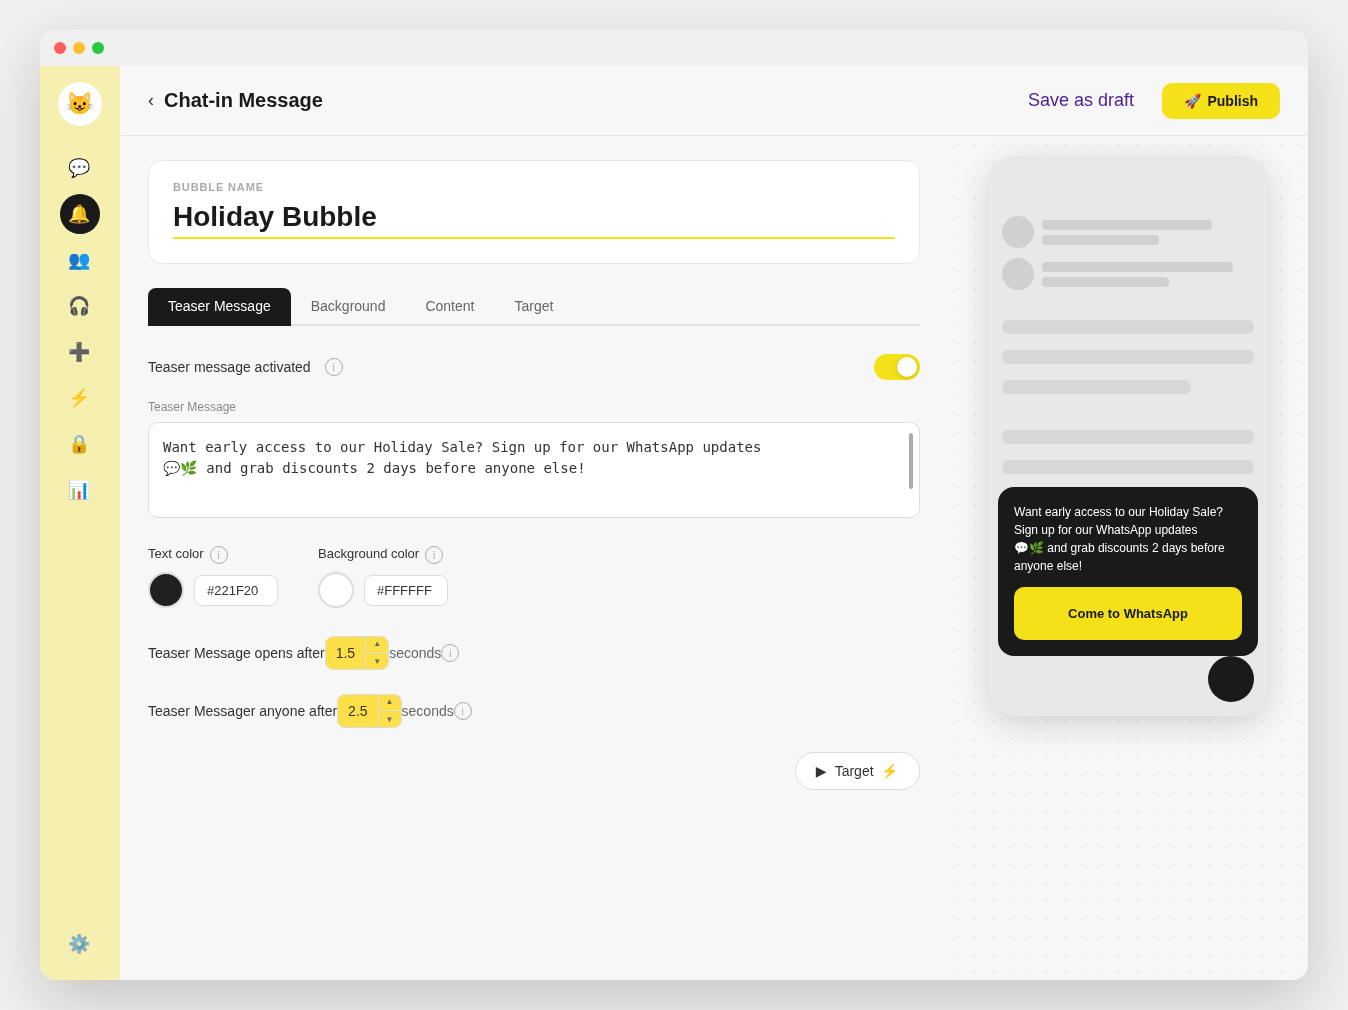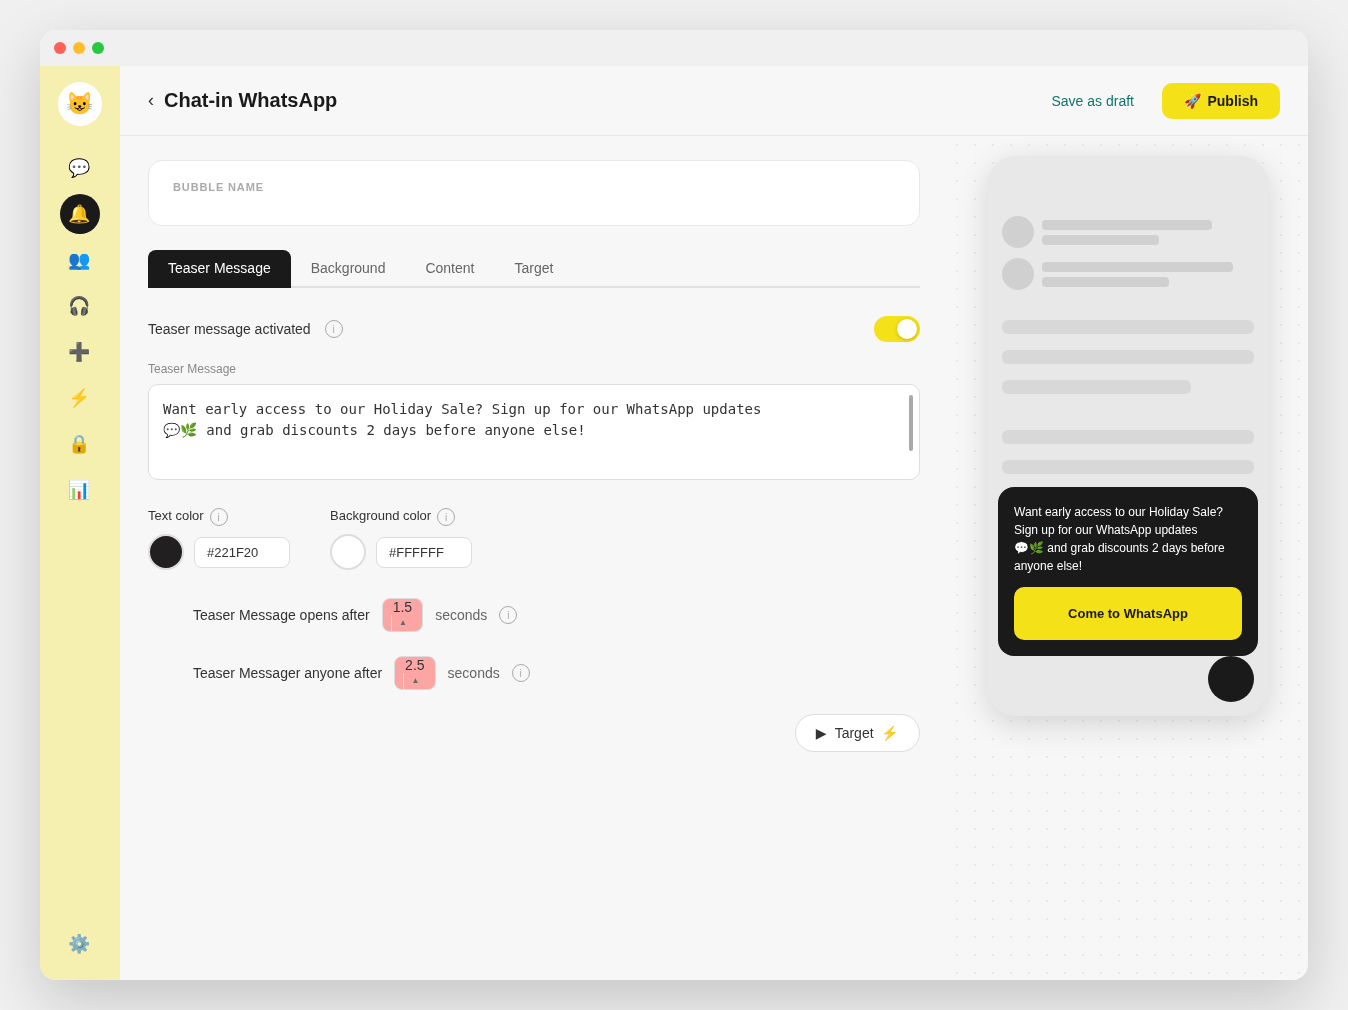--- a/index.html
+++ b/index.html
@@ -560,7 +560,7 @@
       <div class="header">
         <div class="header-left">
           <span class="back-arrow">‹</span>
-          <span class="page-title">Chat-in WhatsApp</span>
+          <span class="page-title">Chat-in Message</span>
         </div>
         <div class="header-actions">
           <button class="btn-draft">Save as draft</button>

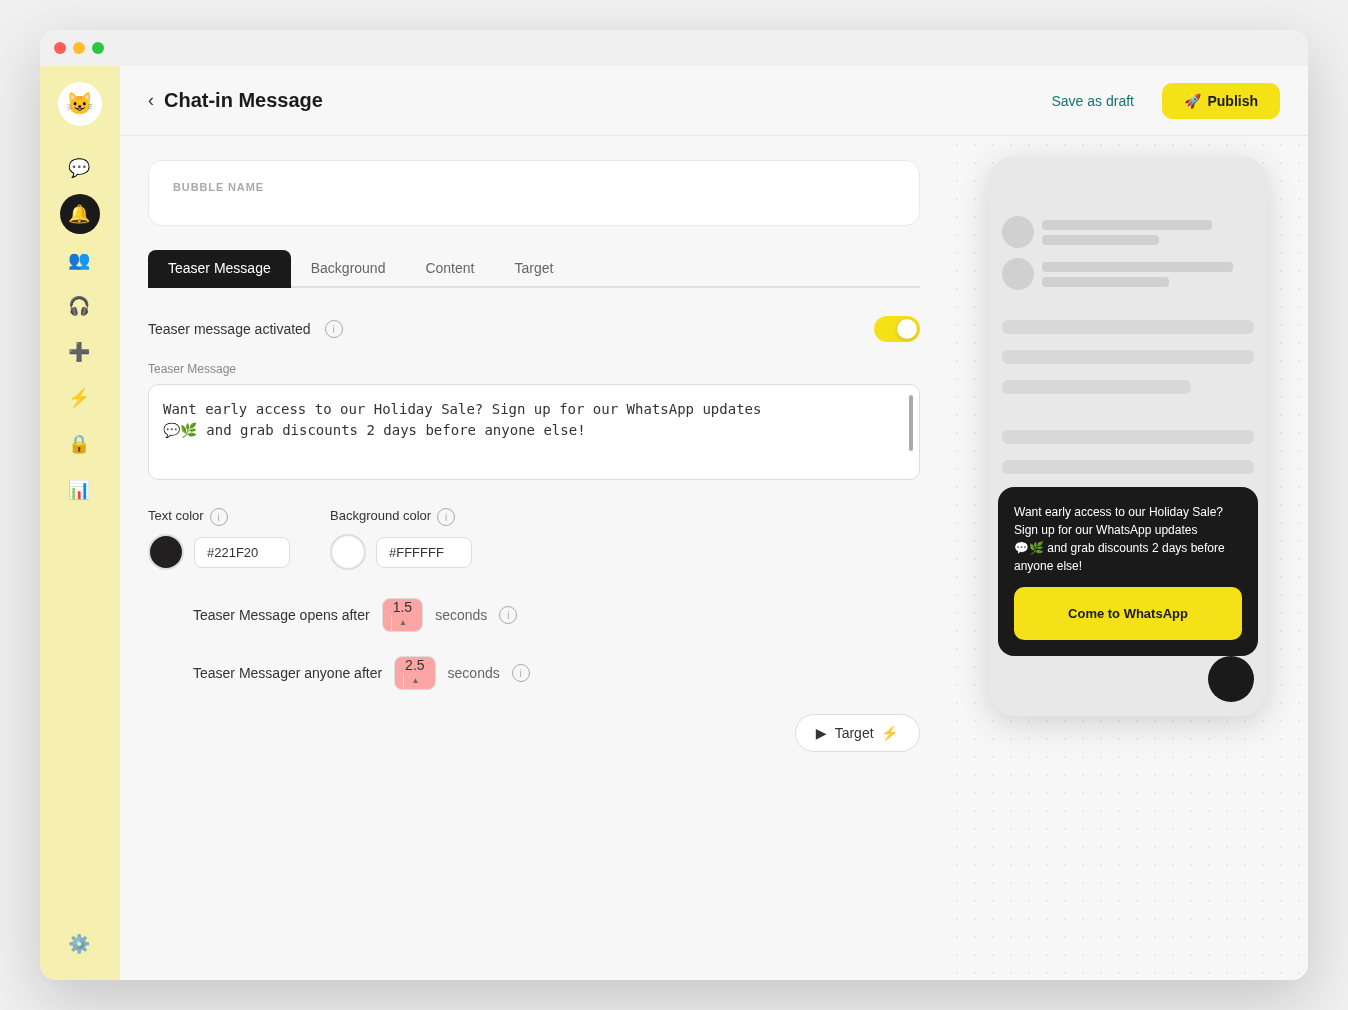--- a/index.html
+++ b/index.html
@@ -131,8 +131,8 @@
     .btn-draft {
       background: transparent;
       border: none;
-      font-size: 14px;
-      color: #0f766e;
+      font-size: 18px;
+      color: #4c1d95;
       cursor: pointer;
       padding: 8px 16px;
       border-radius: 8px;

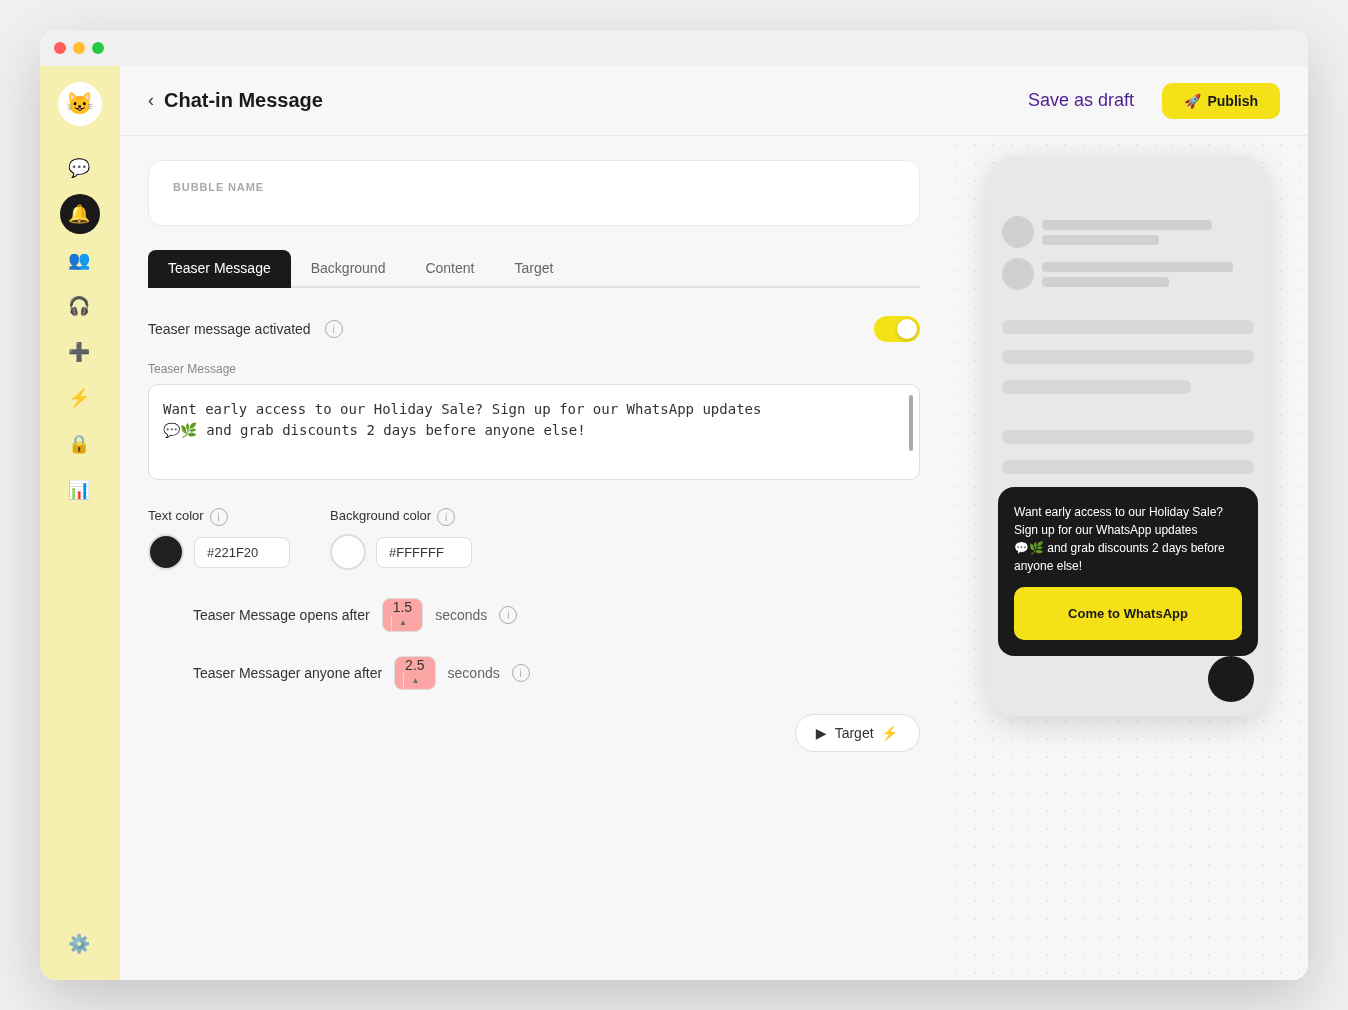--- a/index.html
+++ b/index.html
@@ -577,6 +577,7 @@
 
           <div class="bubble-name-card">
             <div class="field-label-small">BUBBLE NAME</div>
+            <input class="bubble-name-input" type="text" value="Holiday Bubble" style="">
           </div>
 
           <div class="tabs-bar">

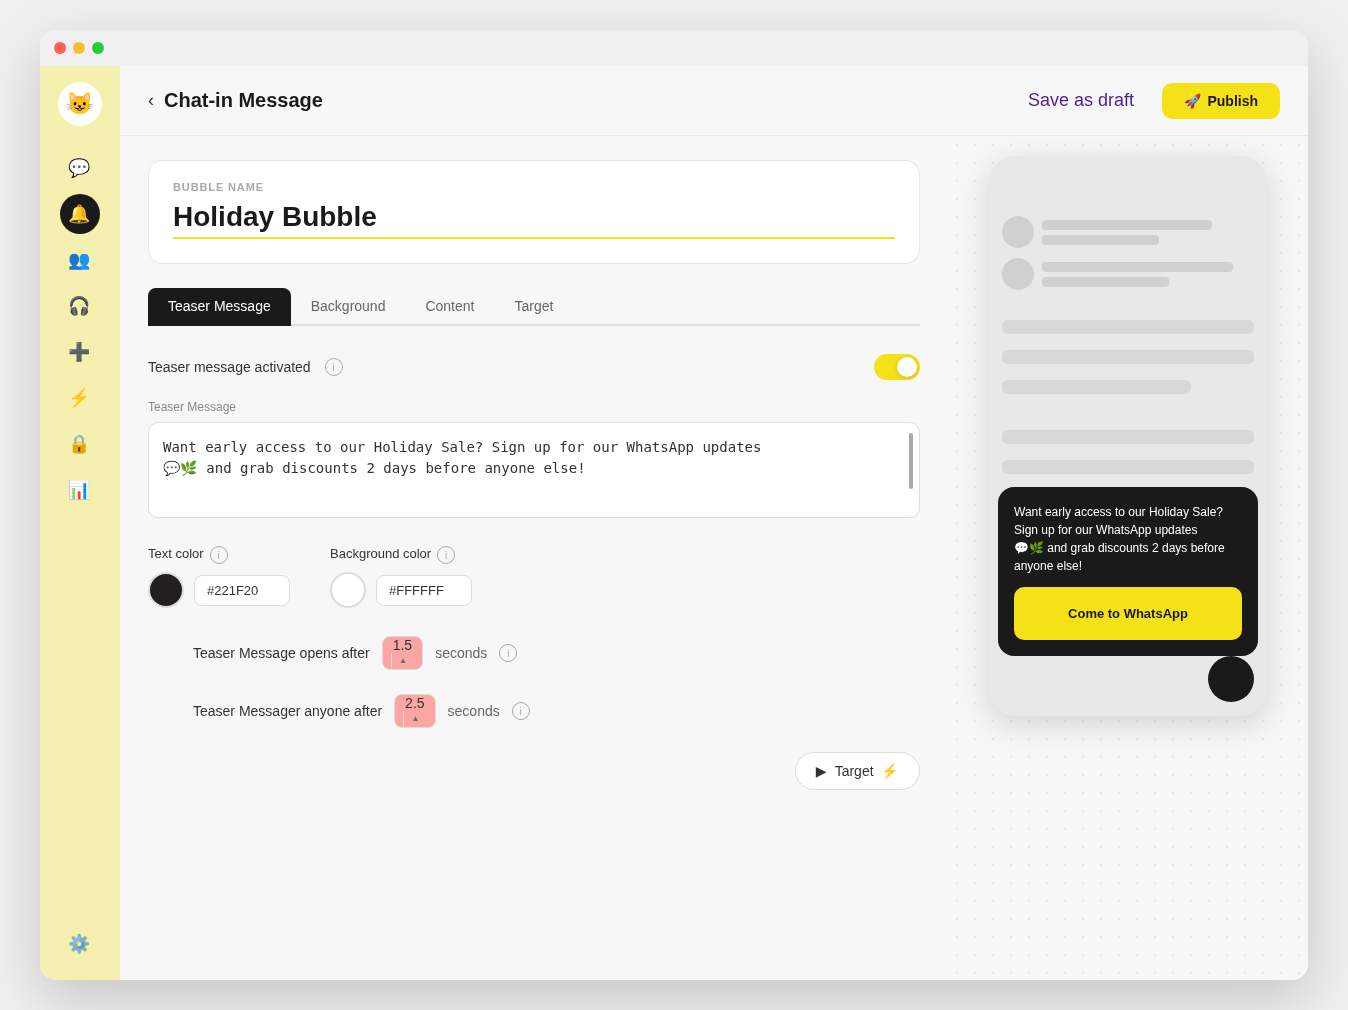--- a/index.html
+++ b/index.html
@@ -334,7 +334,7 @@
       padding: 7px 12px;
       font-size: 13px;
       color: #333;
-      width: 96px;
+      width: 84px;
       background: #fff;
     }
 

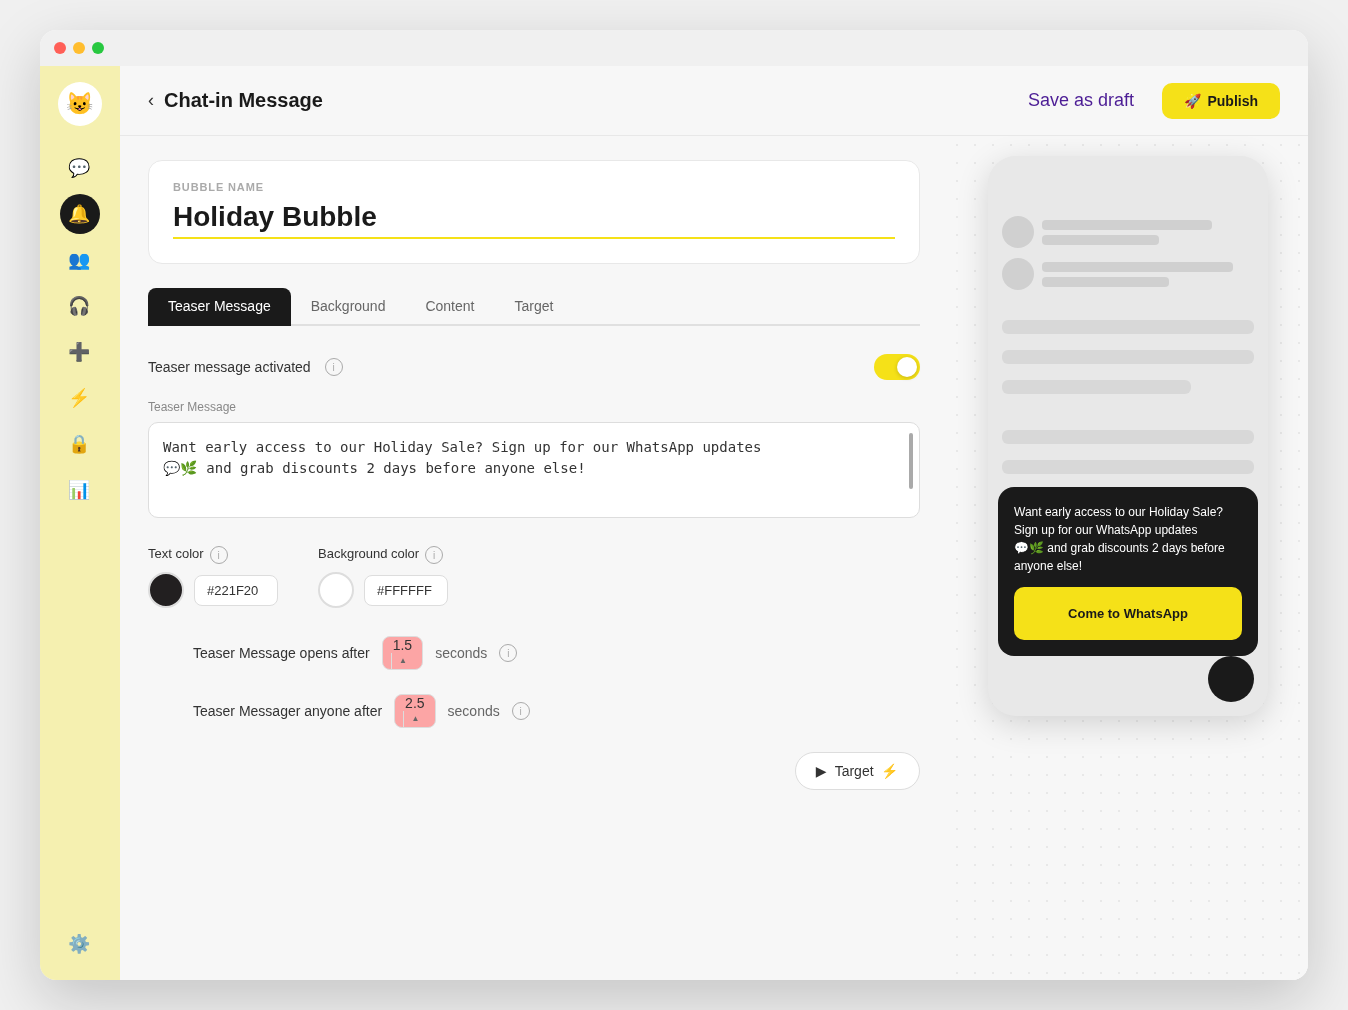--- a/index.html
+++ b/index.html
@@ -342,9 +342,7 @@
     .timing-row {
       display: flex;
       align-items: center;
-      gap: 12px;
       margin-bottom: 24px;
-      margin-left: 45px;
     }
     .timing-label {
       font-size: 14px;

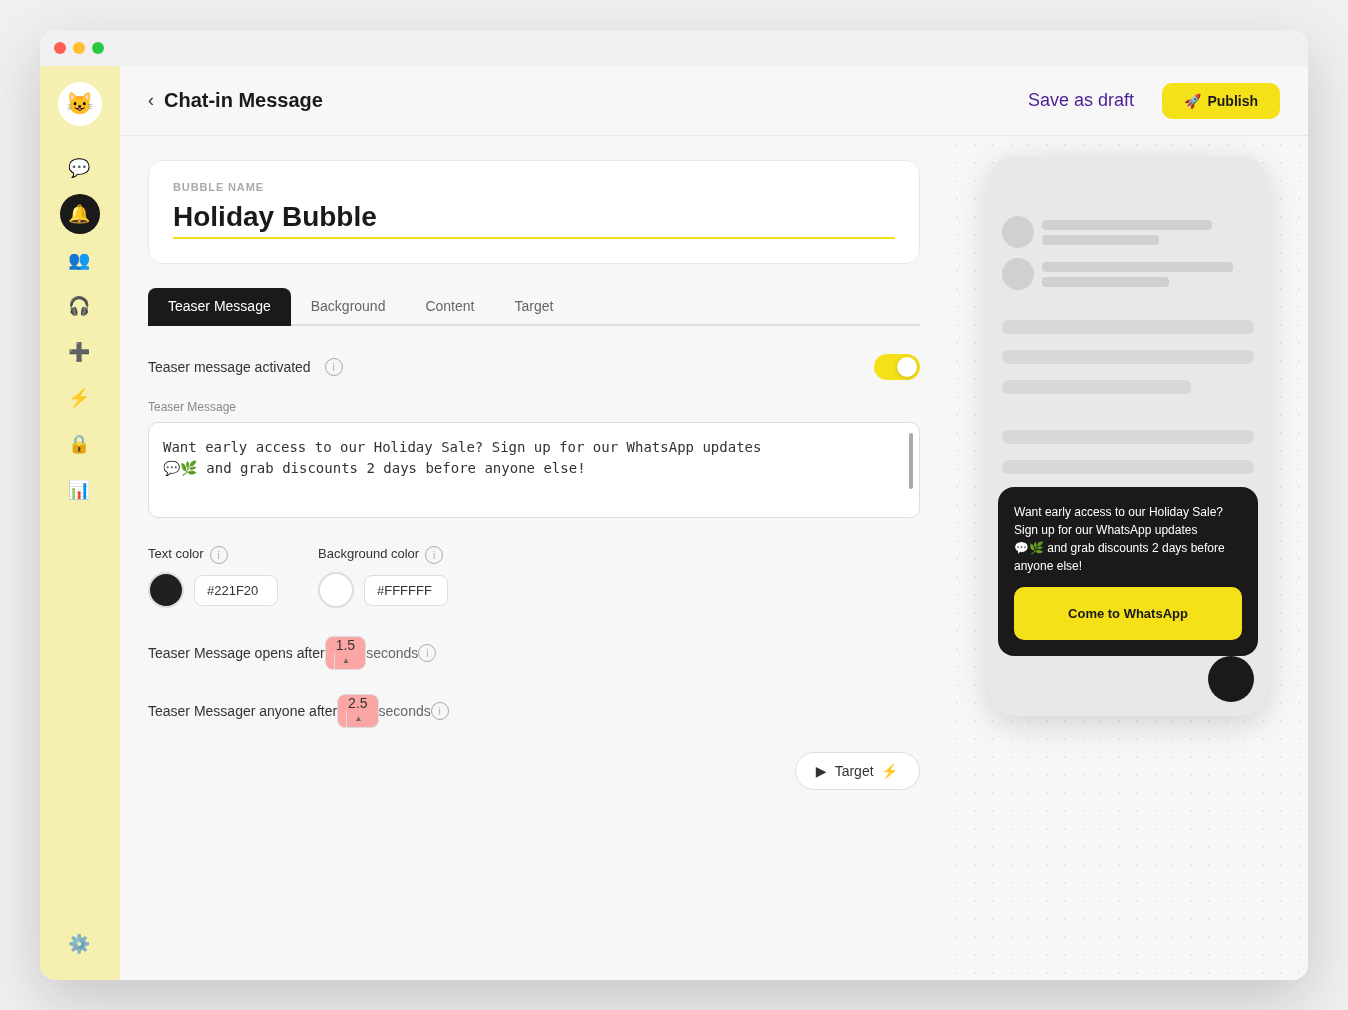--- a/index.html
+++ b/index.html
@@ -354,10 +354,9 @@
       align-items: center;
       border: 1px solid #ddd;
       border-radius: 8px;
-      background: #fca5a5;
+      background: #fde047;
       overflow: hidden;
       height: 34px;
-      flex-direction: column;
     }
     .spinner-val {
       padding: 0 10px;

